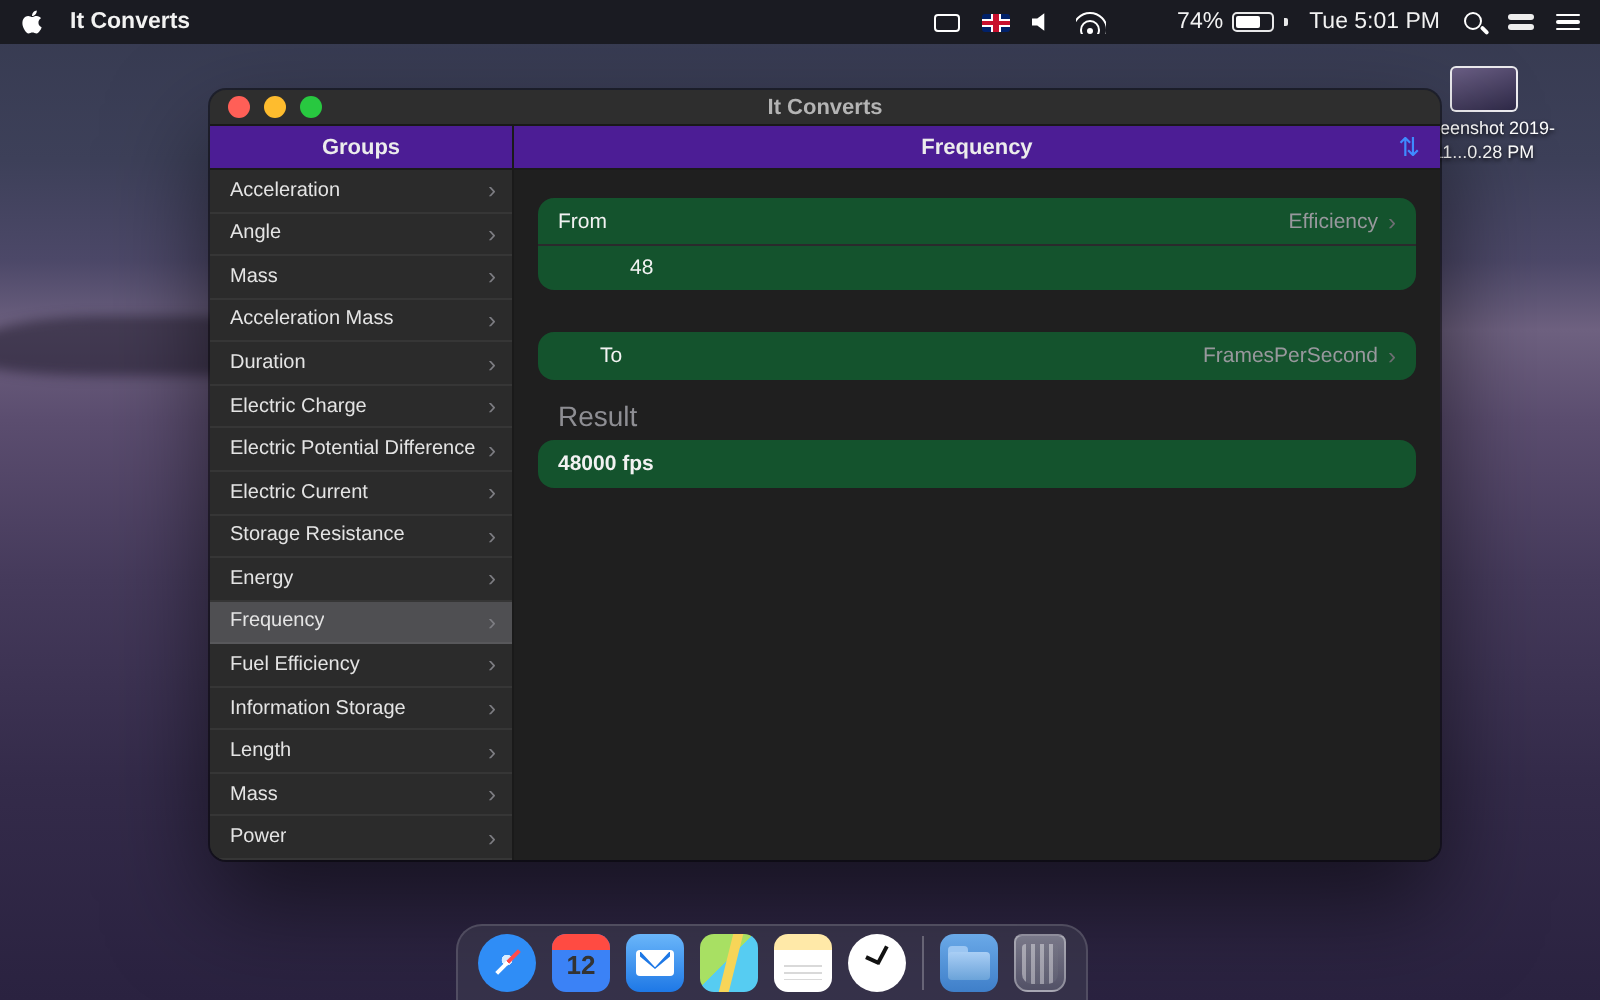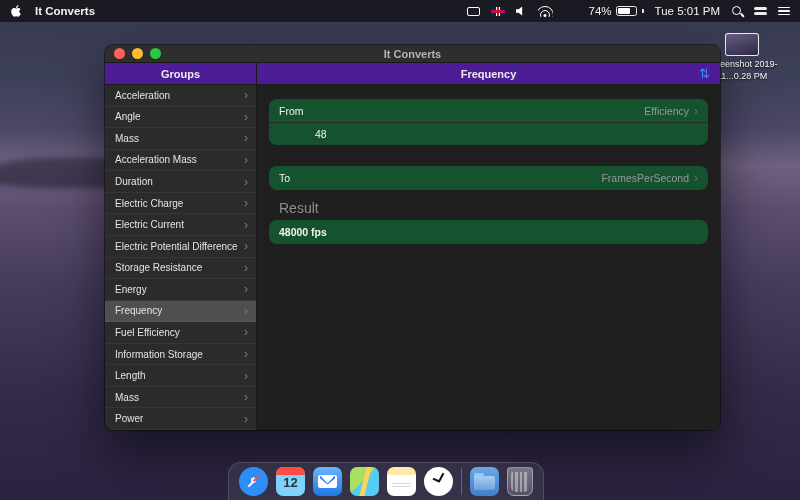--- a/index.html
+++ b/index.html
@@ -114,7 +114,7 @@
   .unit-chev { color:#6e6e73; font-size:12px; margin-left:5px; line-height:1; }
   .unit-chev::before { content:"›"; }
   .to-card { margin-top:21px; }
-  .to-card .crow { height:24px; }
+  .to-card .crow { height:24px;margin-left:21px; }
   .result-label { font-size:14px; color:#8e8e93; margin:10px 0 4px 10px; }
   .result-card .crow { height:24px; font-weight:700; }
 

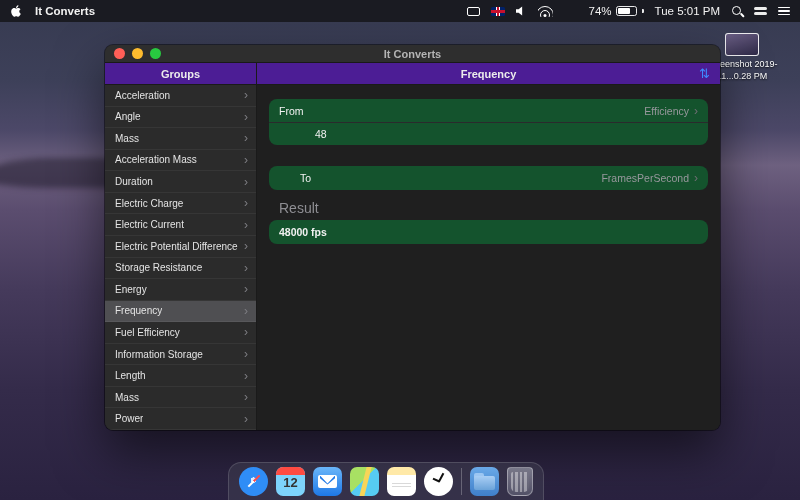--- a/index.html
+++ b/index.html
@@ -279,11 +279,11 @@
             <span class="chev"></span>
           </div>
           <div class="sidebar-item">
+            <span class="label">Electric Potential Difference</span>
+            <span class="chev"></span>
+          </div>
+          <div class="sidebar-item">
             <span class="label">Electric Current</span>
-            <span class="chev"></span>
-          </div>
-          <div class="sidebar-item">
-            <span class="label">Electric Potential Difference</span>
             <span class="chev"></span>
           </div>
           <div class="sidebar-item">

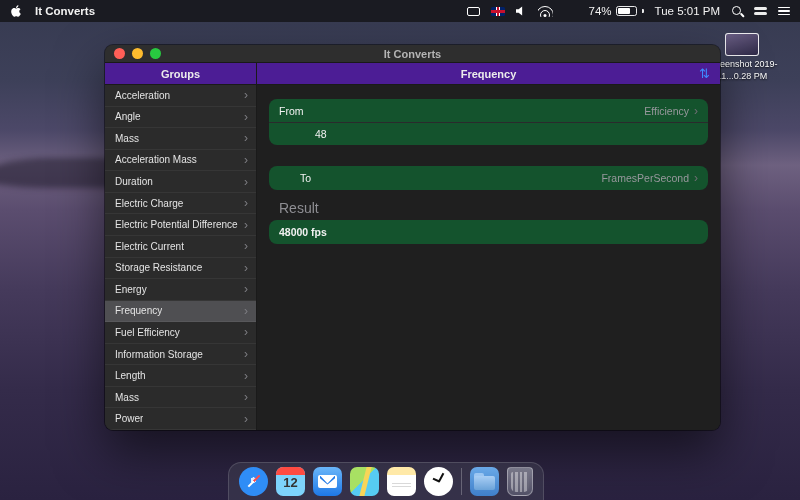--- a/index.html
+++ b/index.html
@@ -134,7 +134,7 @@
   .kind-safari::after { content:""; position:absolute; left:50%; top:50%;
     width:2px; height:16px; transform:translate(-50%,-50%) rotate(45deg);
     background:linear-gradient(#ff4b4b 0 50%, #fff 50%); }
-  .kind-calendar { background:#7dd3fc; }
+  .kind-calendar { background:#3b82f6; }
   .kind-calendar::before { content:""; position:absolute; left:0; right:0; top:0;
     height:8px; background:#ff4b42; border-radius:7px 7px 0 0; }
   .kind-calendar .glyph { position:absolute; left:0; right:0; top:8px;

